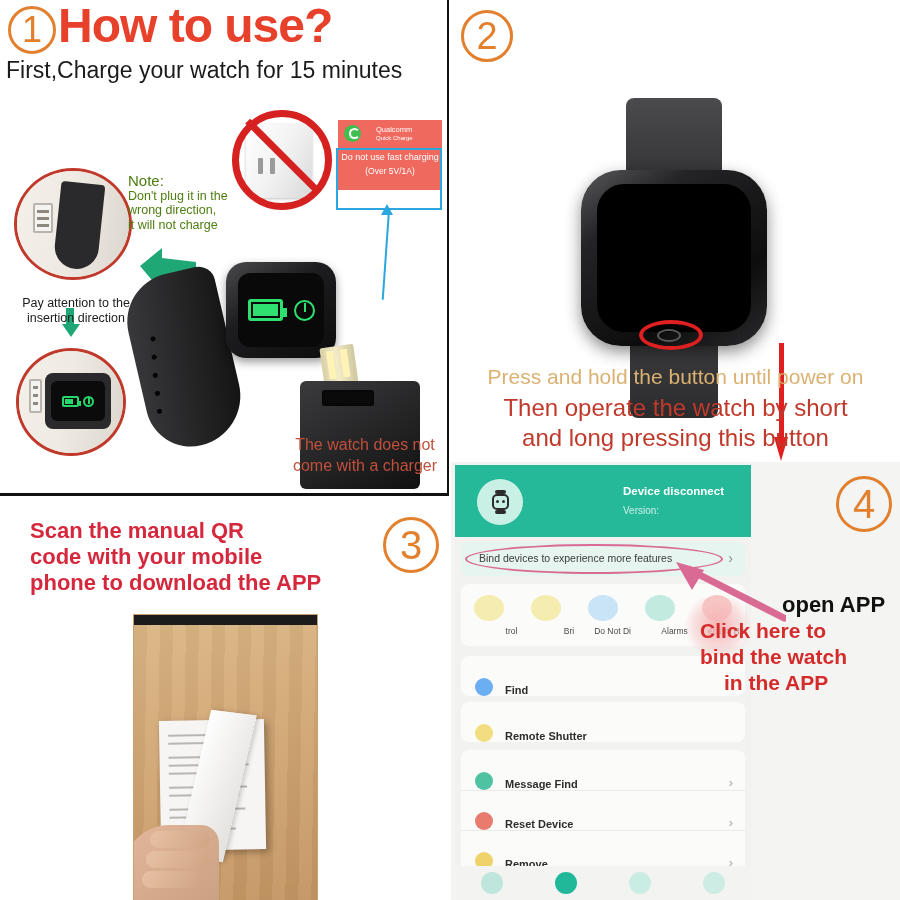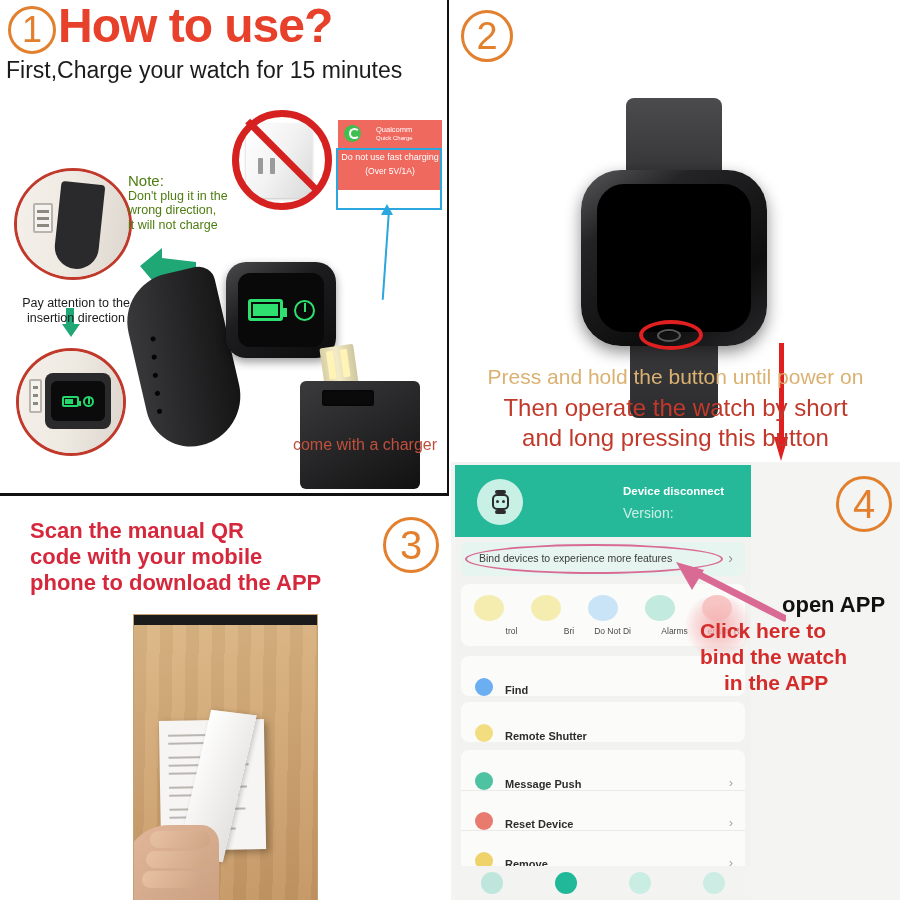--- a/index.html
+++ b/index.html
@@ -442,6 +442,7 @@
       </div>
 
       <div id="p1-footer">
+        <div>The watch does not</div>
         <div>come with a charger</div>
       </div>
     </div>

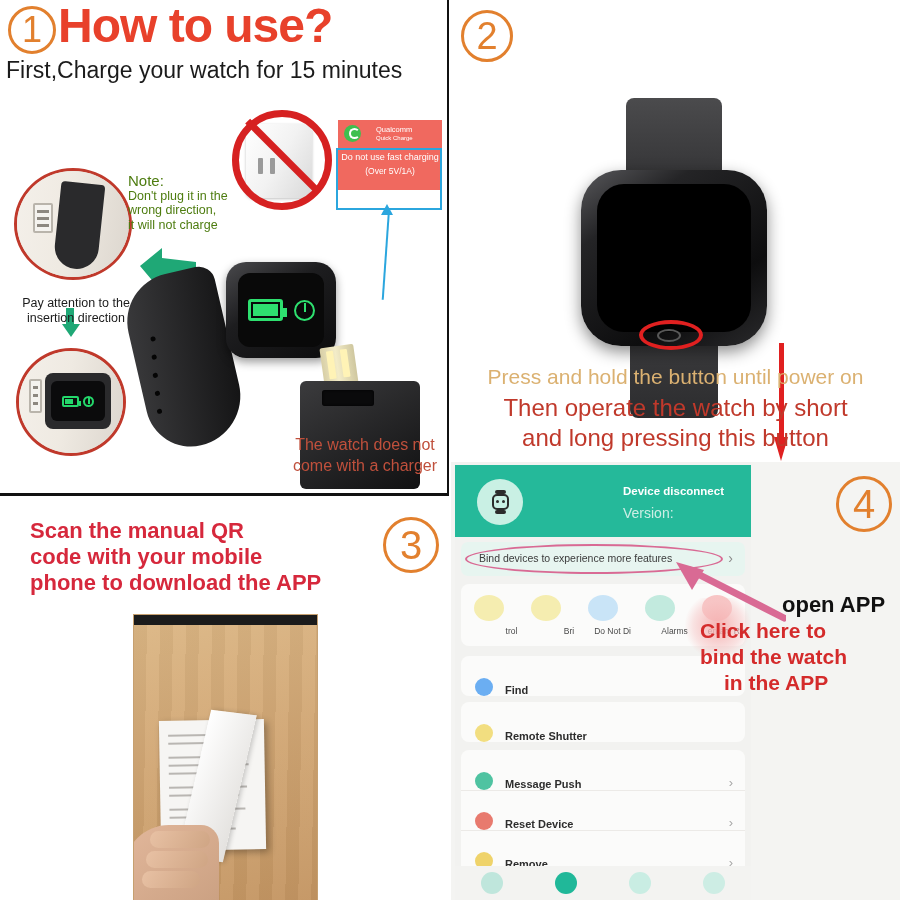--- a/index.html
+++ b/index.html
@@ -283,7 +283,7 @@
     background:#2c2c2c;border-radius:50%;}
   #watch-glyph .e1{left:6px;} #watch-glyph .e2{left:12px;}
   #dev-status { position:absolute; left:168px; top:20px; color:#fff; font-size:11.5px; font-weight:bold; white-space:nowrap;}
-  #dev-version { position:absolute; left:168px; top:40px; color:#cdeee5; font-size:14px;}
+  #dev-version { position:absolute; left:168px; top:40px; color:#cdeee5; font-size:10px;}
 
   #bind-card {
     position:absolute; left:6px; top:80px; width:284px; height:34px;

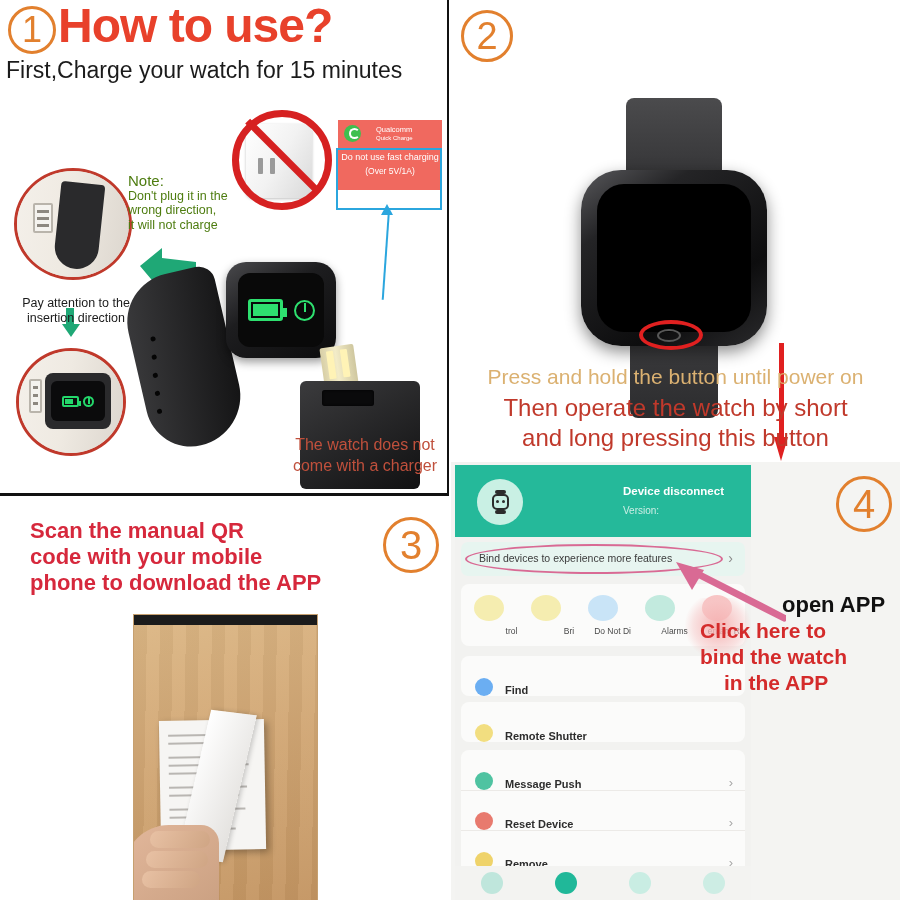--- a/index.html
+++ b/index.html
@@ -568,7 +568,7 @@
       <div class="menu-card" style="top:288px;">
         <div class="menu-row">
           <span class="m-ic" style="background:#4FC3A1"></span>
-          <span class="m-lbl">Message Push</span>
+          <span class="m-lbl">Message Find</span>
           <span class="m-chev">›</span>
         </div>
         <div class="menu-row">

